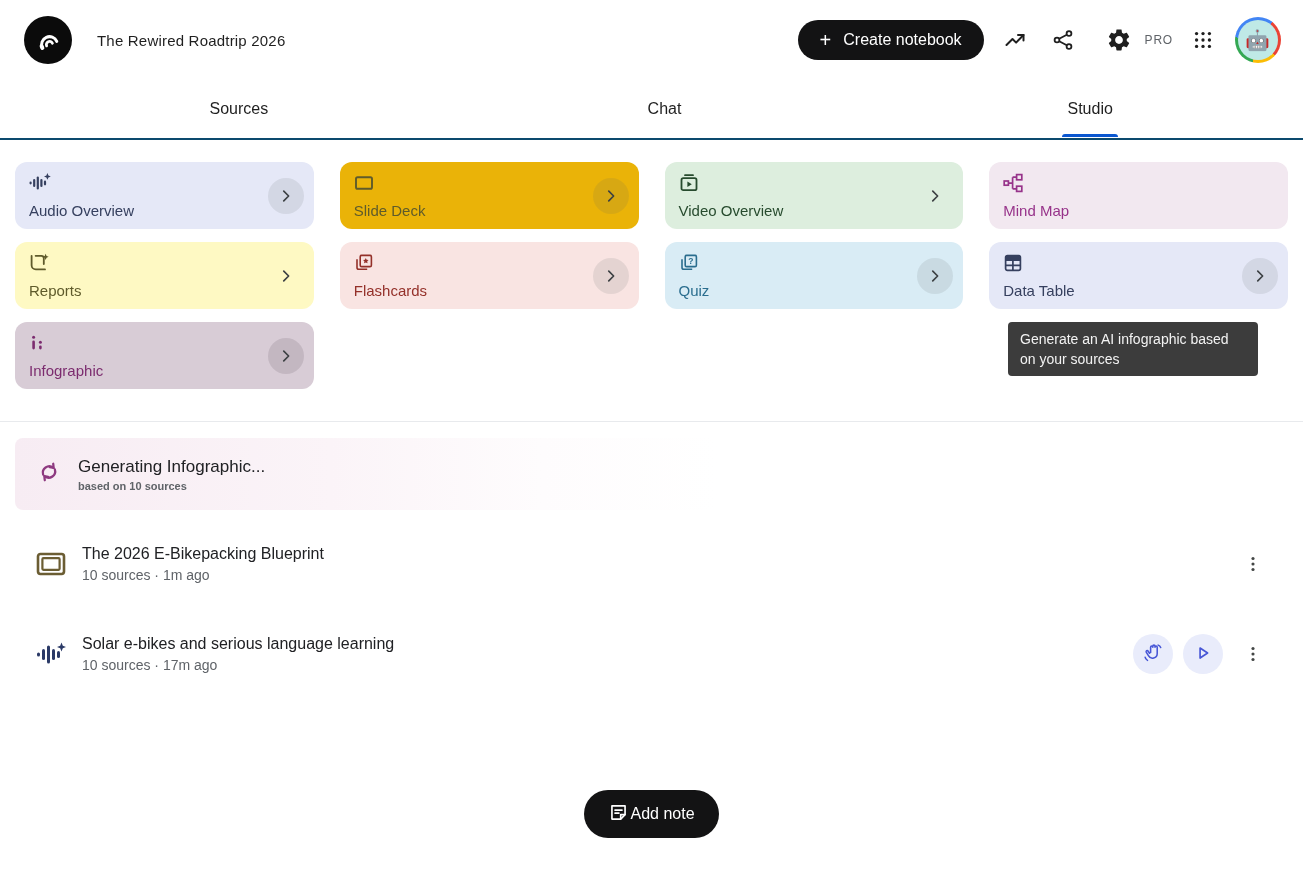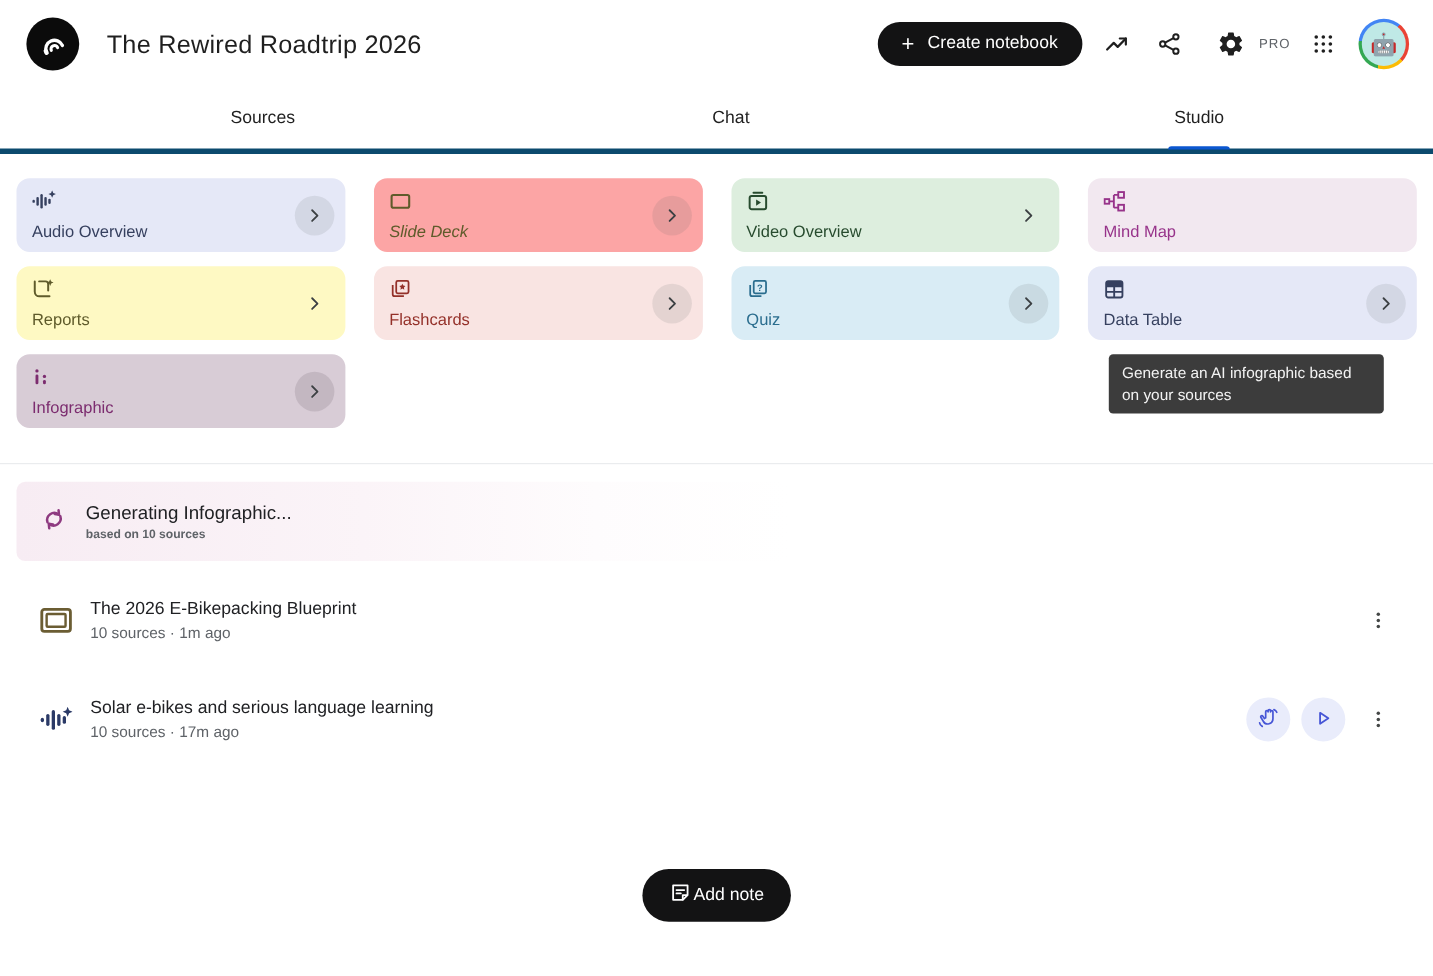--- a/index.html
+++ b/index.html
@@ -9,7 +9,7 @@
   
   .header { height:80px; display:flex; align-items:center; padding:0 22px 0 24px; }
   .logo { width:48px; height:48px; border-radius:50%; background:#0b0b0b; display:flex; align-items:center; justify-content:center; flex:0 0 auto; }
-  .nb-title { font-size:23px; margin-left:25px; color:#1f1f1f; letter-spacing:.2px; white-space:nowrap;text-align:center; }
+  .nb-title { font-size:15px; margin-left:25px; color:#1f1f1f; letter-spacing:.2px; white-space:nowrap;text-align:center; }
   .header-spacer { flex:1; }
   .create-btn { height:40px; border:none; border-radius:100px; background:#131314; color:#fff; font-family:inherit;
     font-size:16px; display:flex; align-items:center; gap:12px; padding:0 22px; cursor:pointer; }

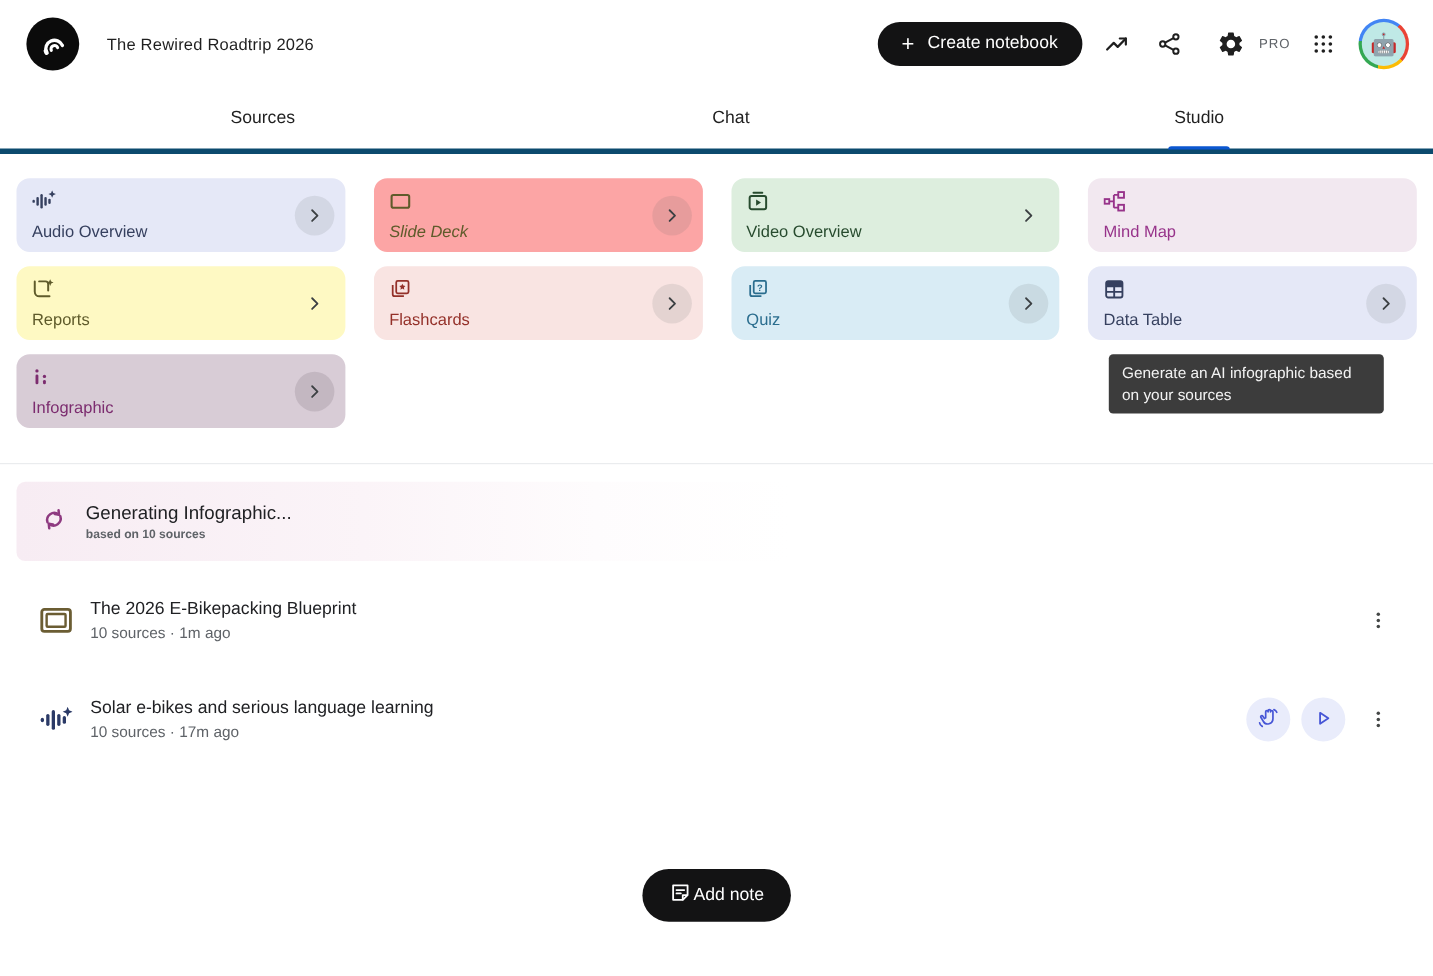--- a/index.html
+++ b/index.html
@@ -22,7 +22,7 @@
   .avatar-inner { width:100%; height:100%; border-radius:50%; background:#bfe9e6; display:flex; align-items:center; justify-content:center; font-size:20px; overflow:hidden; }
 
   
-  .tabbar { height:60px; display:flex; border-bottom:5px solid #0c4a6e;padding-left:26px; }
+  .tabbar { height:60px; display:flex; border-bottom:2px solid #0c4a6e;padding-left:26px; }
   .tab { flex:1; display:flex; align-items:center; justify-content:center; font-size:16px; color:#1f1f1f; cursor:pointer; position:relative; }
   .tab .tab-inner { position:relative; padding:18px 2px; }
   .tab.active .tab-inner::after { content:""; position:absolute; left:50%; transform:translateX(-50%); bottom:-1px; width:56px; height:3px; background:#0b57d0; border-radius:3px 3px 0 0; }

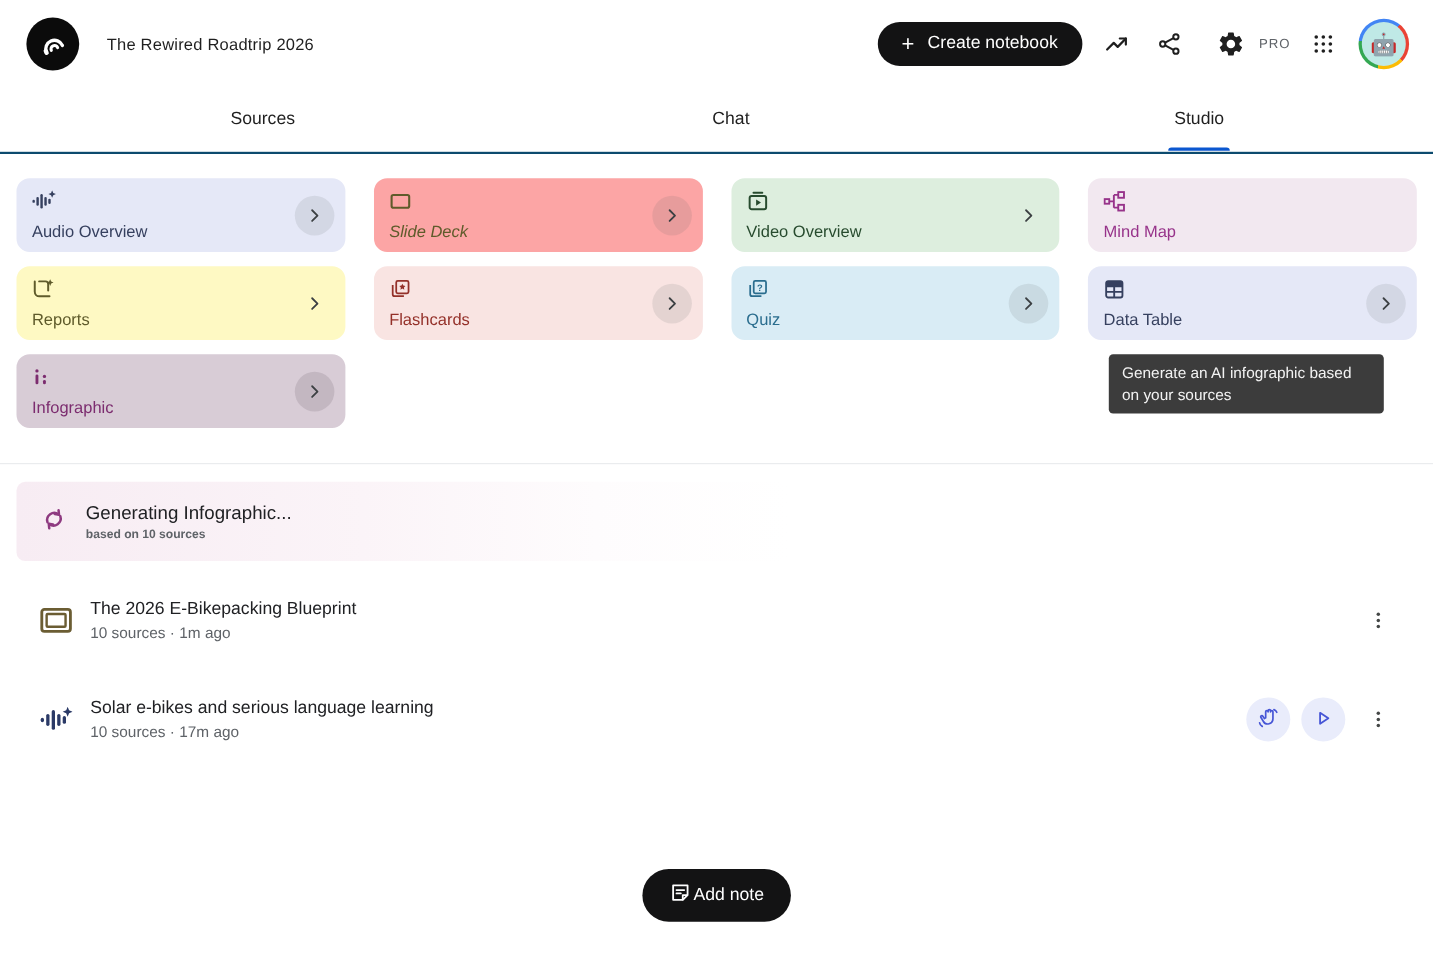--- a/index.html
+++ b/index.html
@@ -165,7 +165,7 @@
     </span>
   </div>
 
-  <div class="card" style="background: #fca5a5; color: rgb(95, 91, 43); font-style: italic;">
+  <div class="card" style="background: #eab308; color: rgb(95, 91, 43);">
     <span class="card-icon">
       <svg width="20" height="20" viewBox="0 0 20 20" fill="none" stroke="currentColor" stroke-width="1.9">
           <rect x="2" y="4.2" width="16" height="11.6" rx="1.6"></rect>

